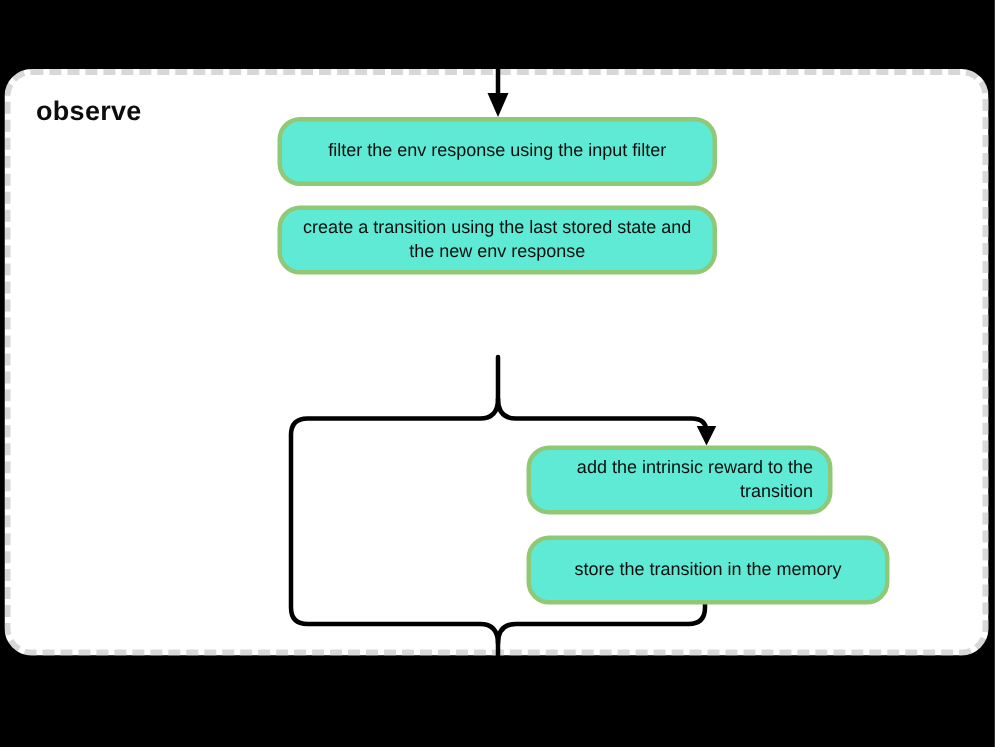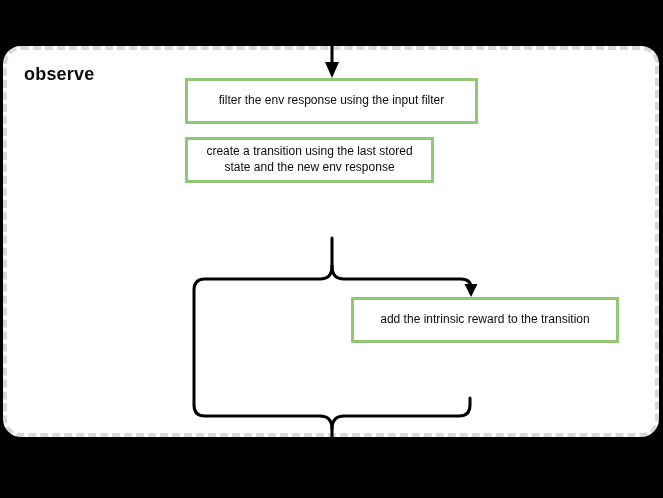--- a/index.html
+++ b/index.html
@@ -37,9 +37,9 @@
   .node{
     position:absolute;
     box-sizing:border-box;
-    background:#ffffff;
+    background:#5eead4;
     border:3px solid var(--node-border);
-    border-radius:0;
+    border-radius:15px;
     display:flex;
     align-items:center;
     justify-content:center;

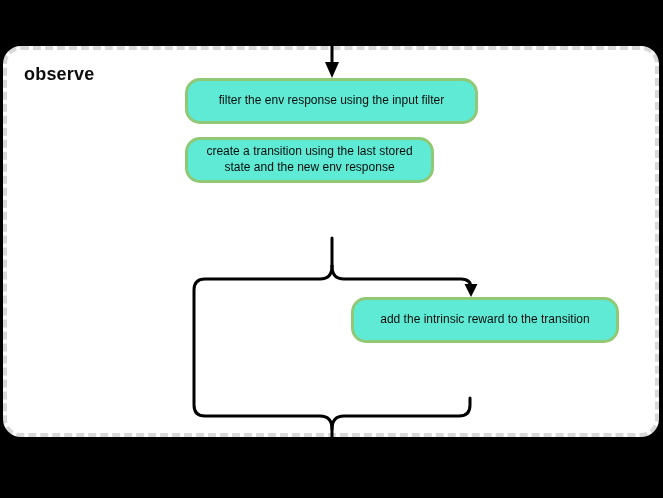--- a/index.html
+++ b/index.html
@@ -51,7 +51,7 @@
     z-index:3;
   }
   #node-0{left:185px;top:78px; width:293px;height:42px;}
-  #node-1{left:185px;top:137px;width:249px;height:43px;}
+  #node-1{left:185px;top:137px;width:293px;height:43px;}
   #node-2{left:186px;top:197px;width:292px;height:42px;}
   #node-3{left:351px;top:297px;width:268px;height:42px;}
   #node-4{left:351px;top:357px;width:242px;height:41px;}

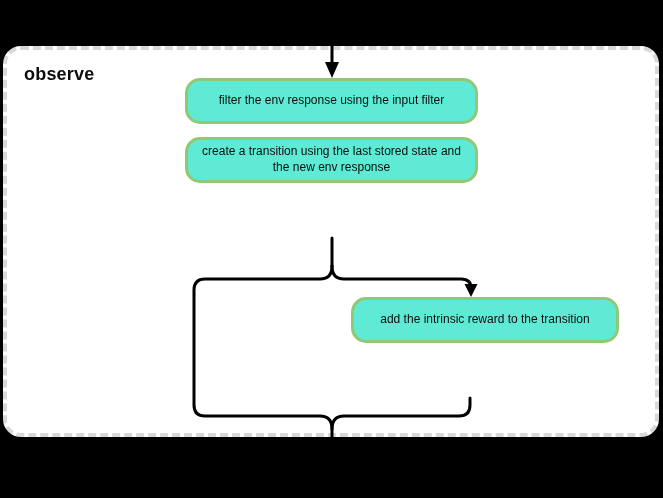--- a/index.html
+++ b/index.html
@@ -53,7 +53,7 @@
   #node-0{left:185px;top:78px; width:293px;height:42px;}
   #node-1{left:185px;top:137px;width:293px;height:43px;}
   #node-2{left:186px;top:197px;width:292px;height:42px;}
-  #node-3{left:351px;top:297px;width:268px;height:42px;}
+  #node-3{left:351px;top:297px;width:204px;height:42px;text-align:right;}
   #node-4{left:351px;top:357px;width:242px;height:41px;}
   .condition-label{
     position:absolute;

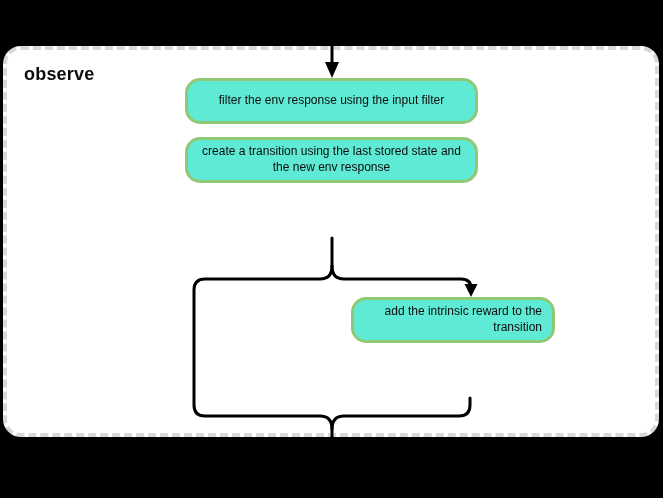--- a/index.html
+++ b/index.html
@@ -100,6 +100,7 @@
 
   <div id="node-3" class="node">add the intrinsic reward to the transition</div>
 
+  <div id="node-4" class="node">store the transition in the memory</div>
 
 
 </div>

